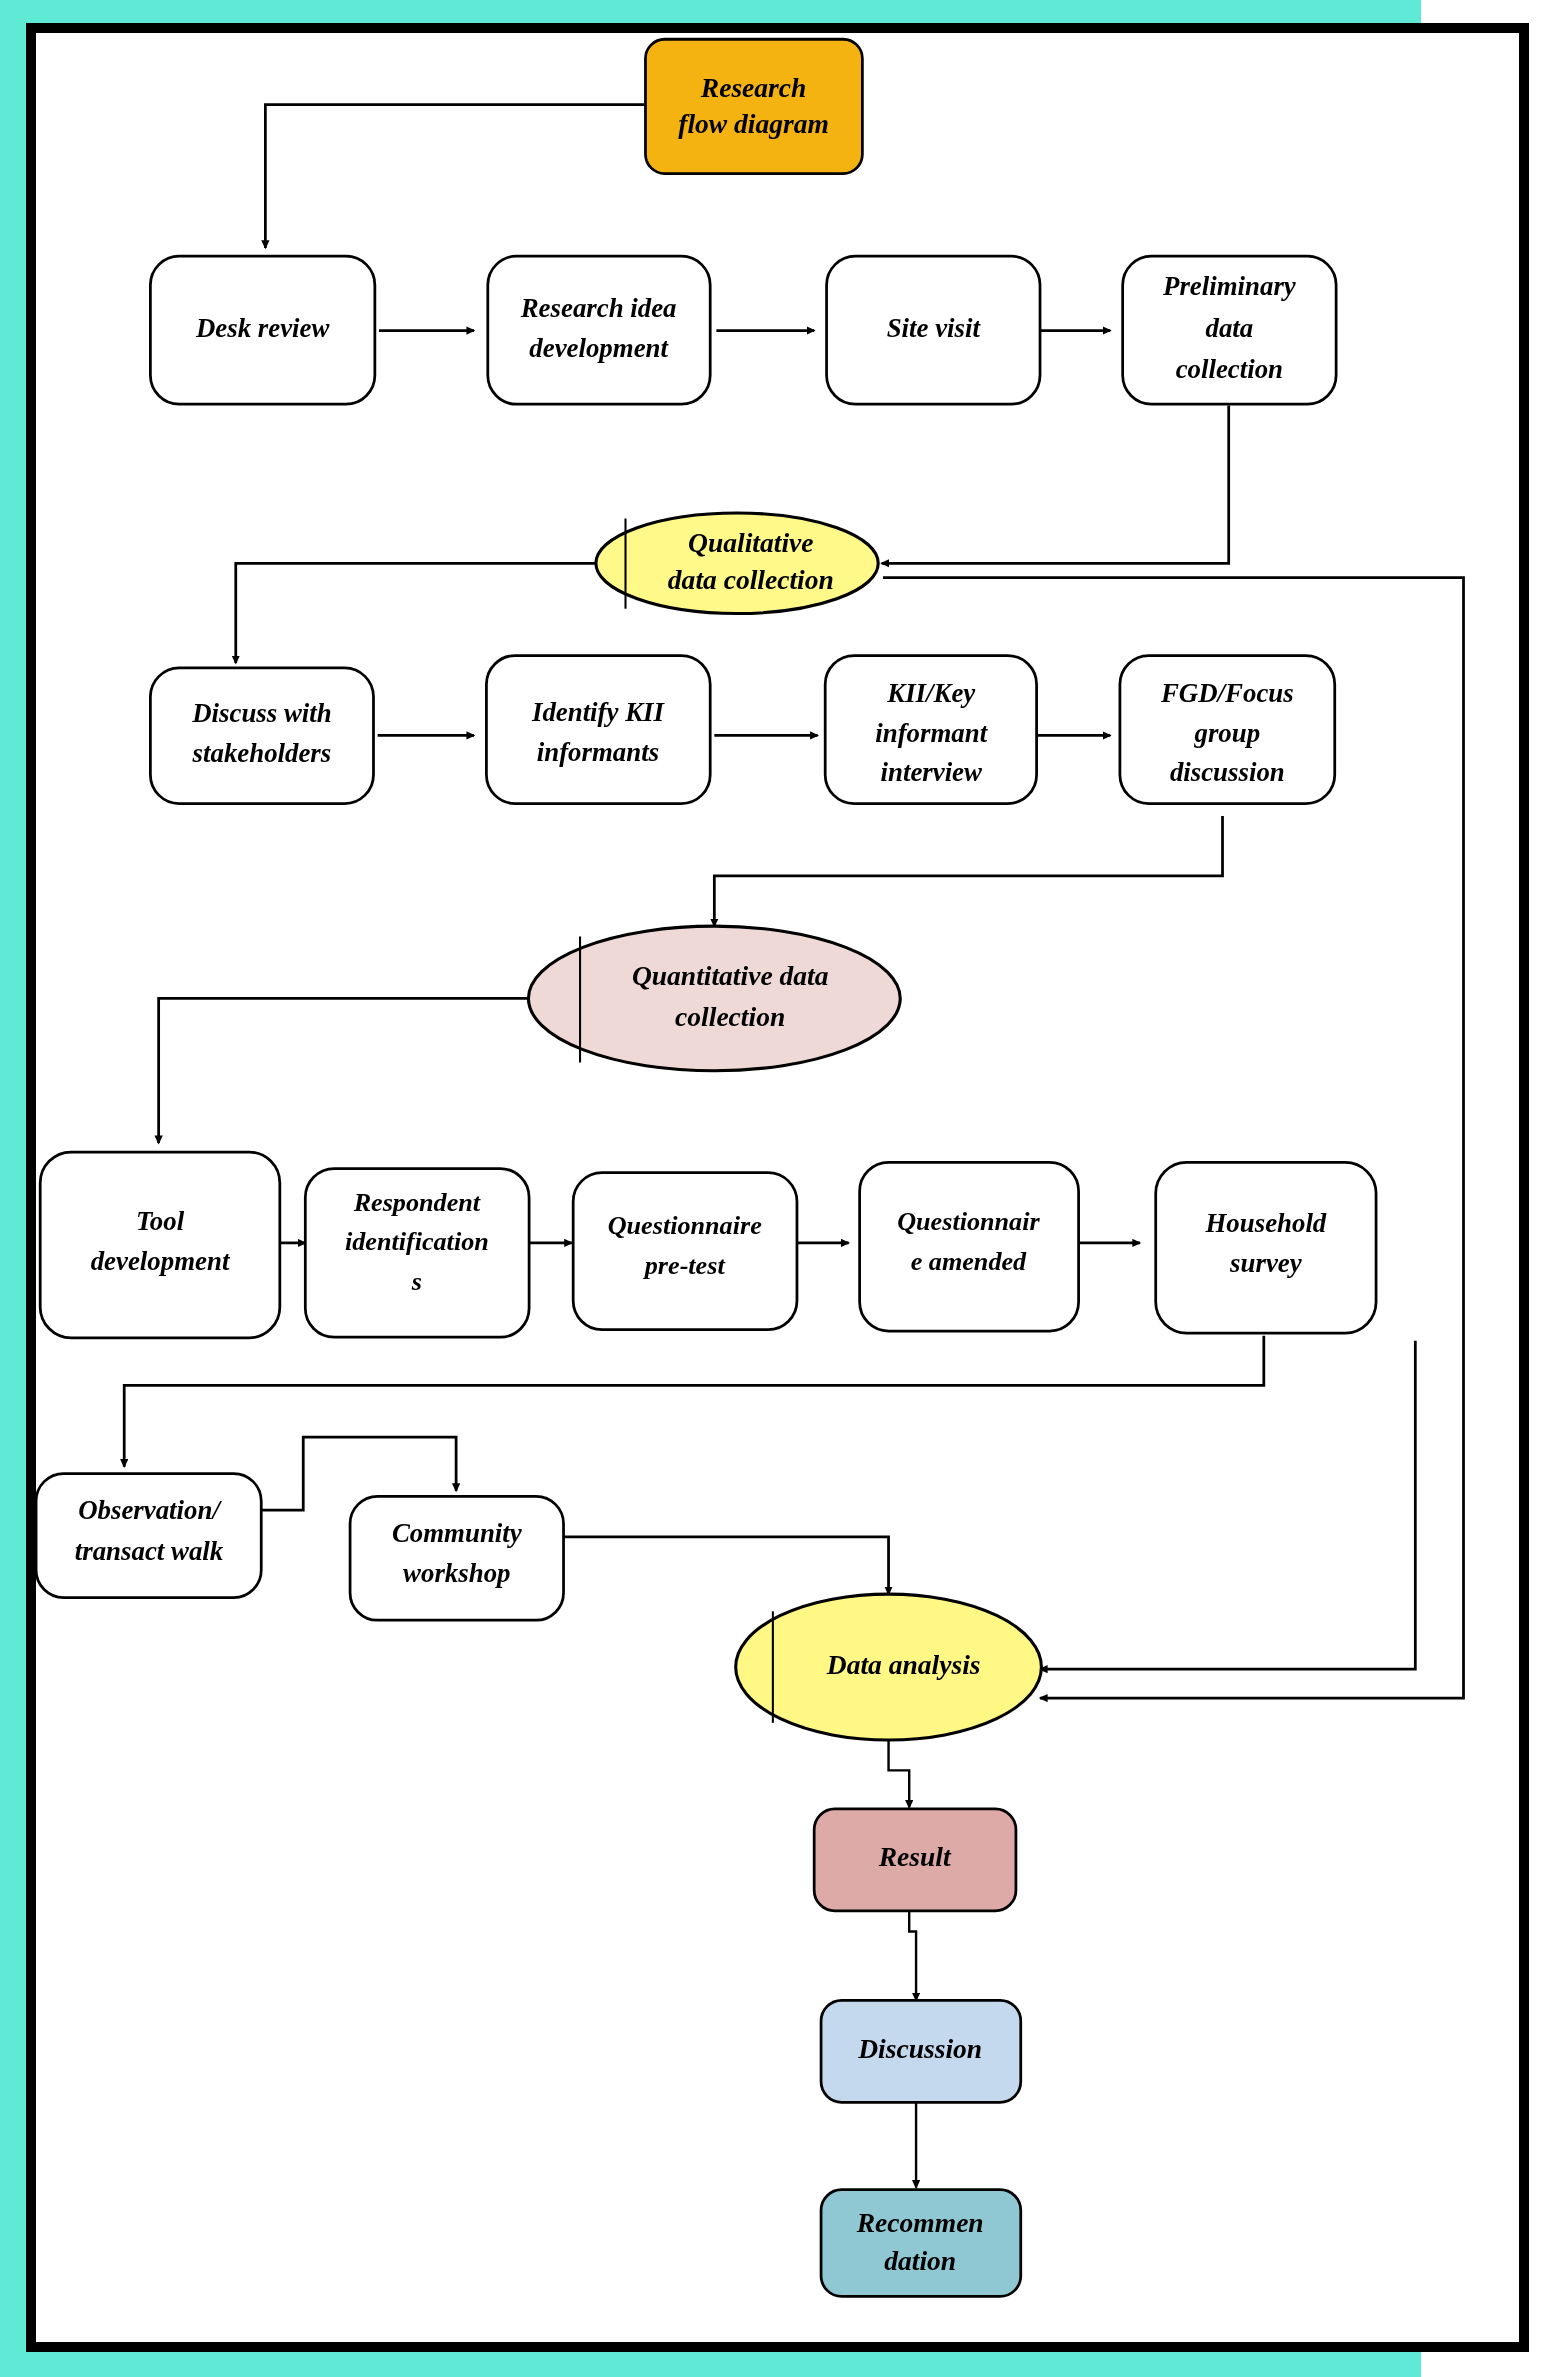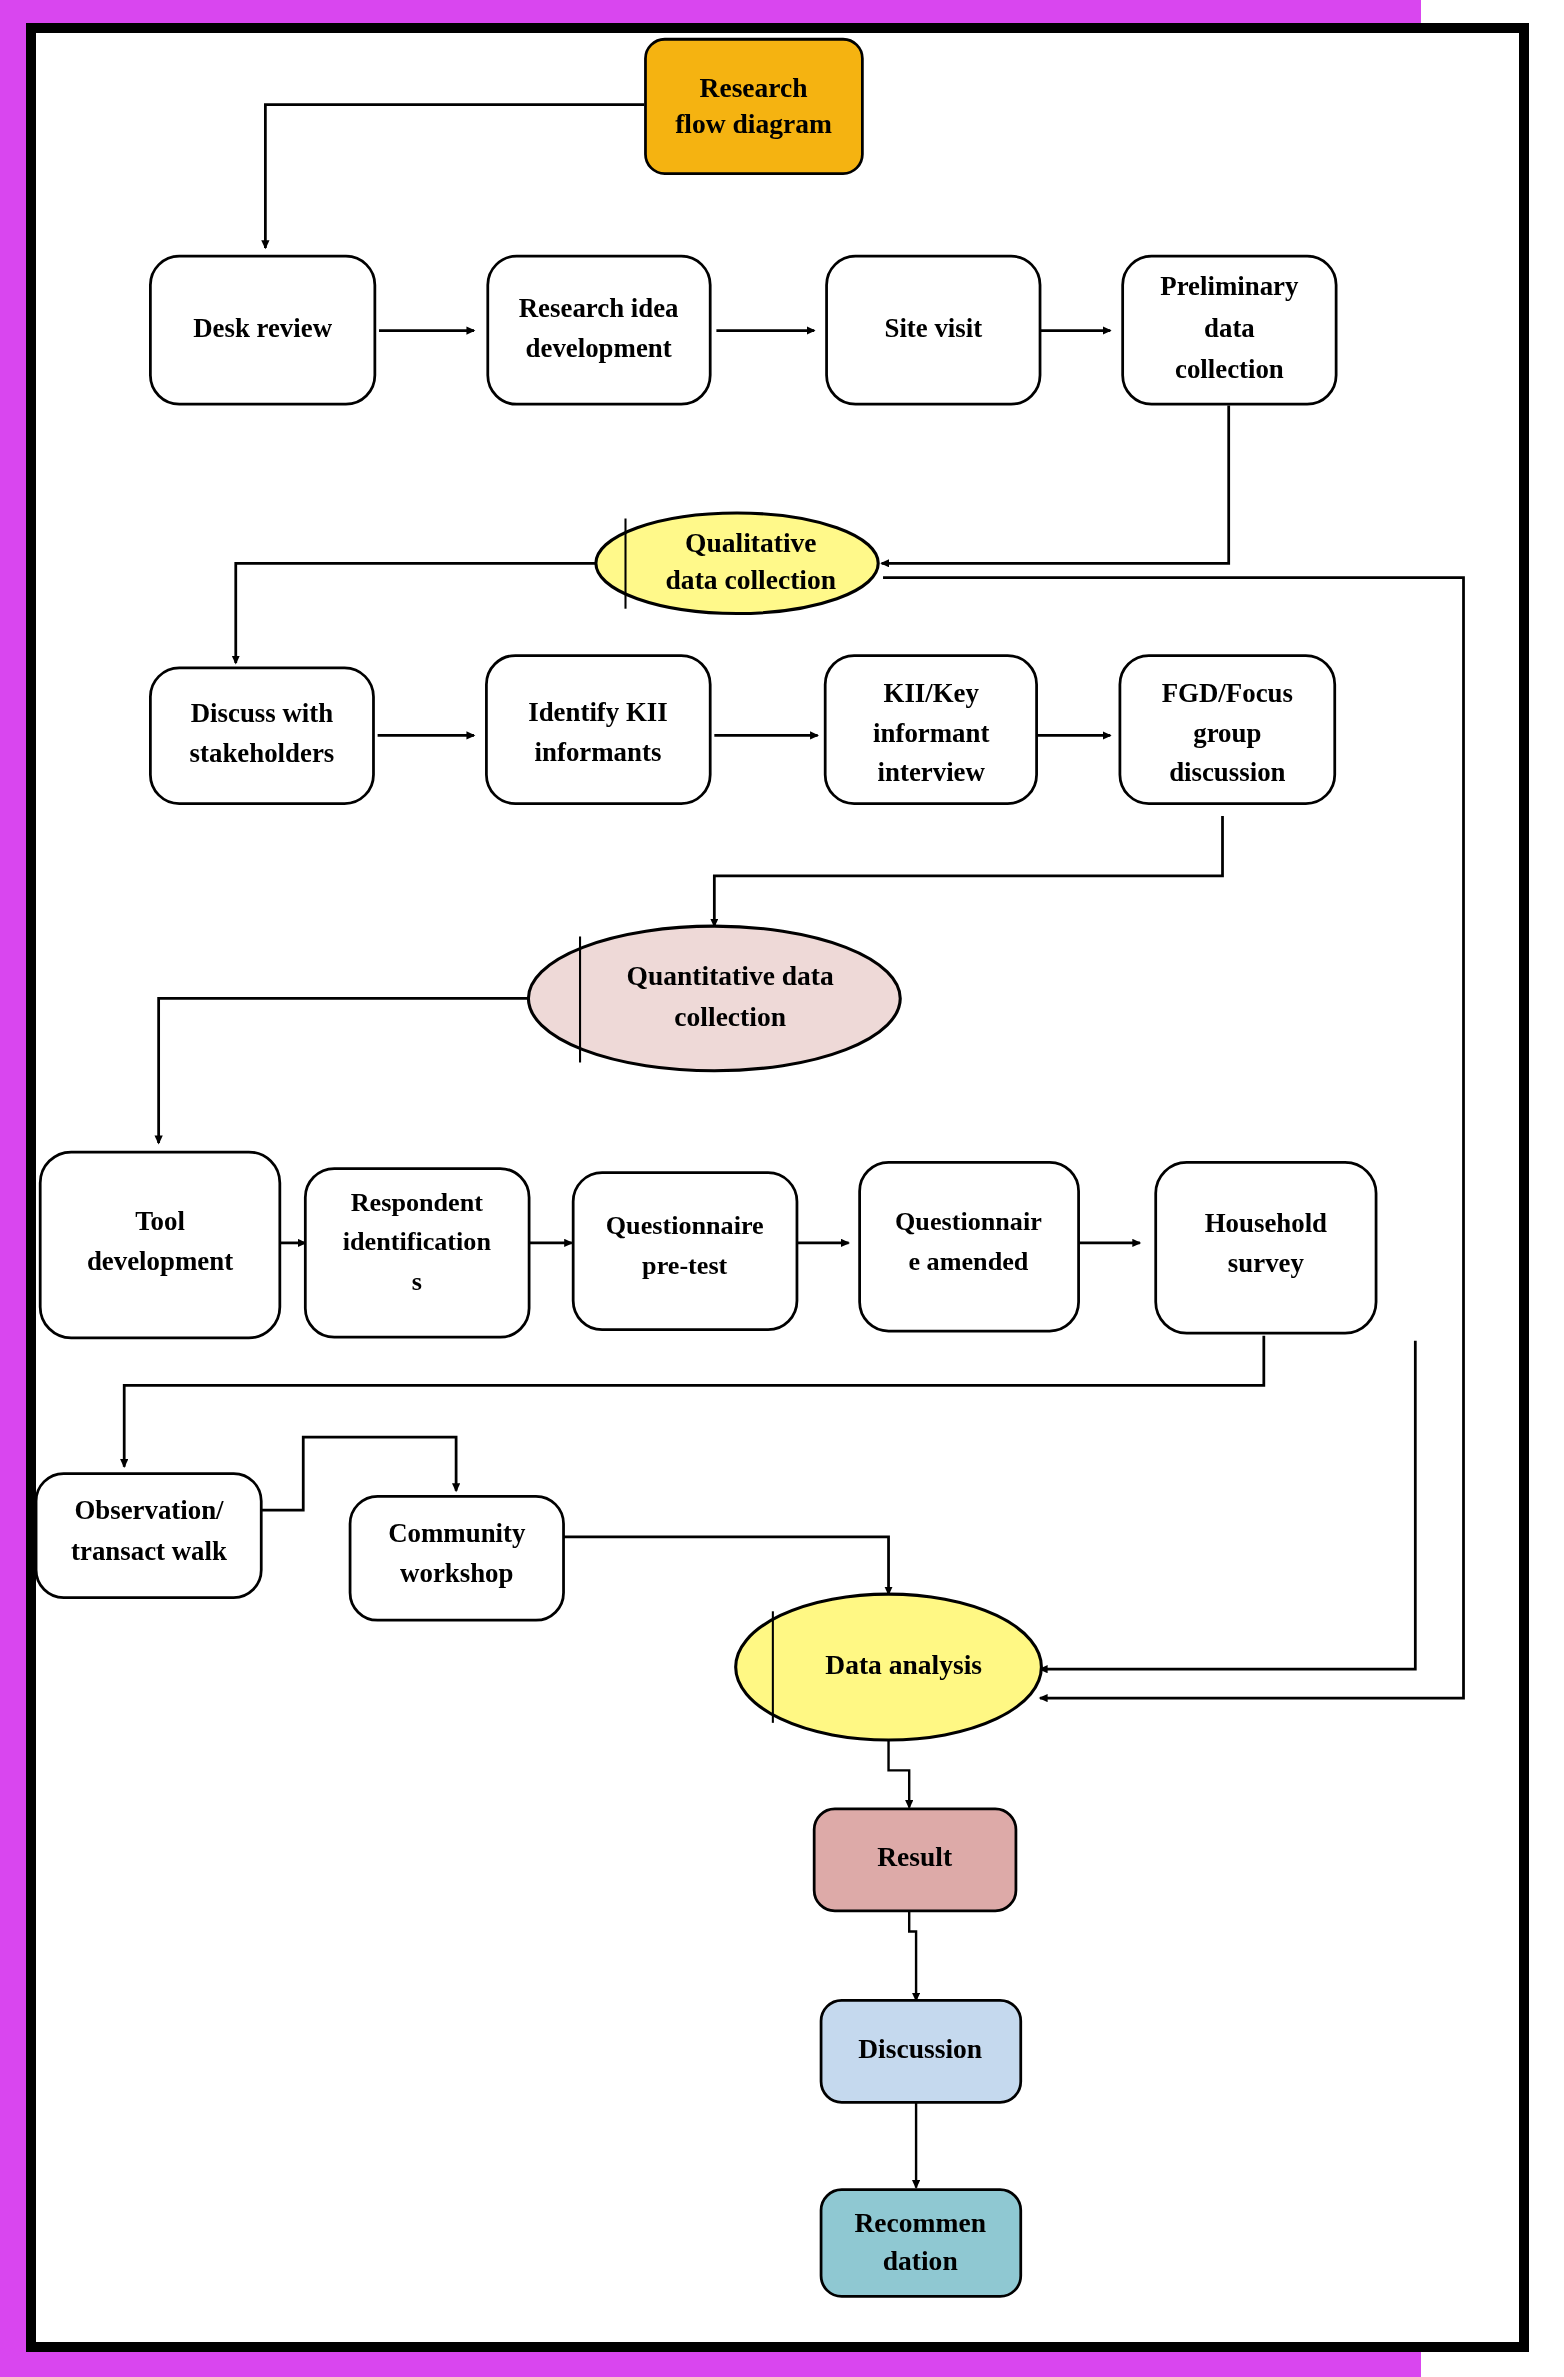--- a/index.html
+++ b/index.html
@@ -17,7 +17,8 @@
     position: relative;
     width: 1421px;
     height: 2377px;
-    background: #d946ef;
+    background: #5eead4;
+    font-style: italic;
   }
   #frame {
     position: absolute;

